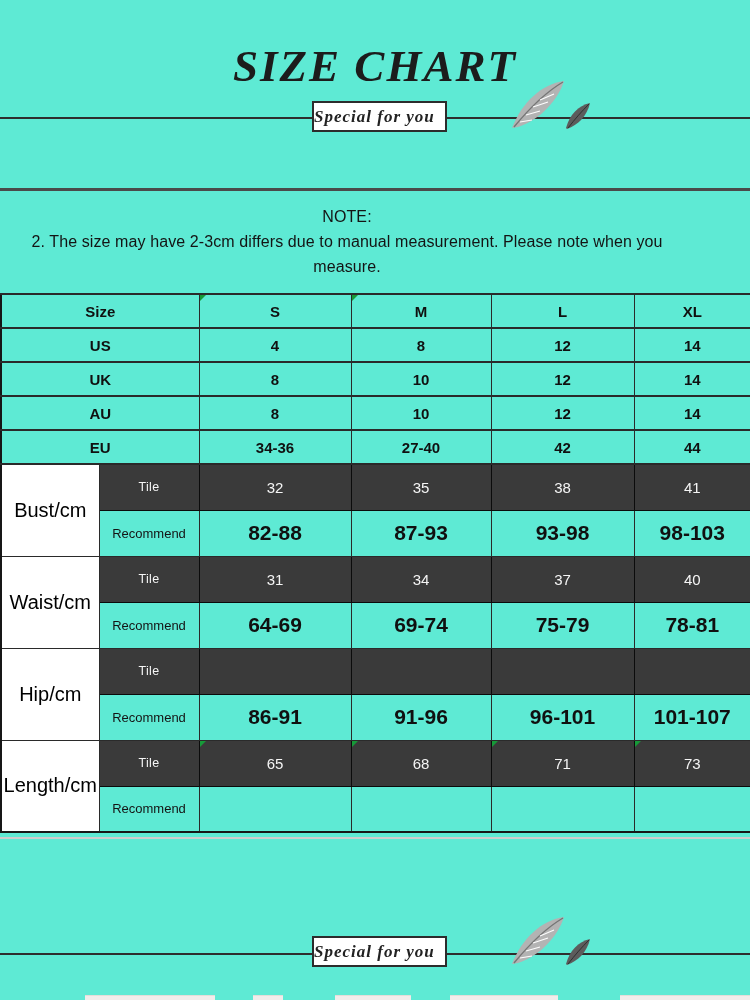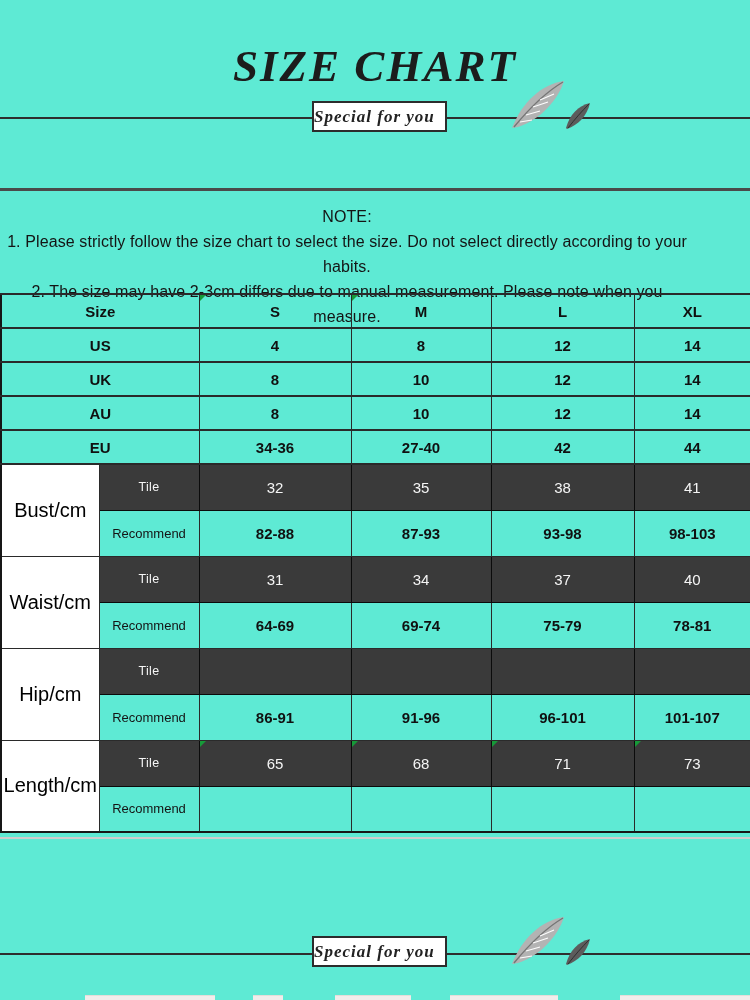--- a/index.html
+++ b/index.html
@@ -106,7 +106,6 @@
 
   <div class="note">
     <div class="note-heading">NOTE:</div>
-    <div class="note-line">1. Please strictly follow the size chart  to select the size. Do not select directly according to your habits.</div>
     <div class="note-line">2. The size may have 2-3cm differs due to manual measurement. Please note when you measure.</div>
   </div>
 

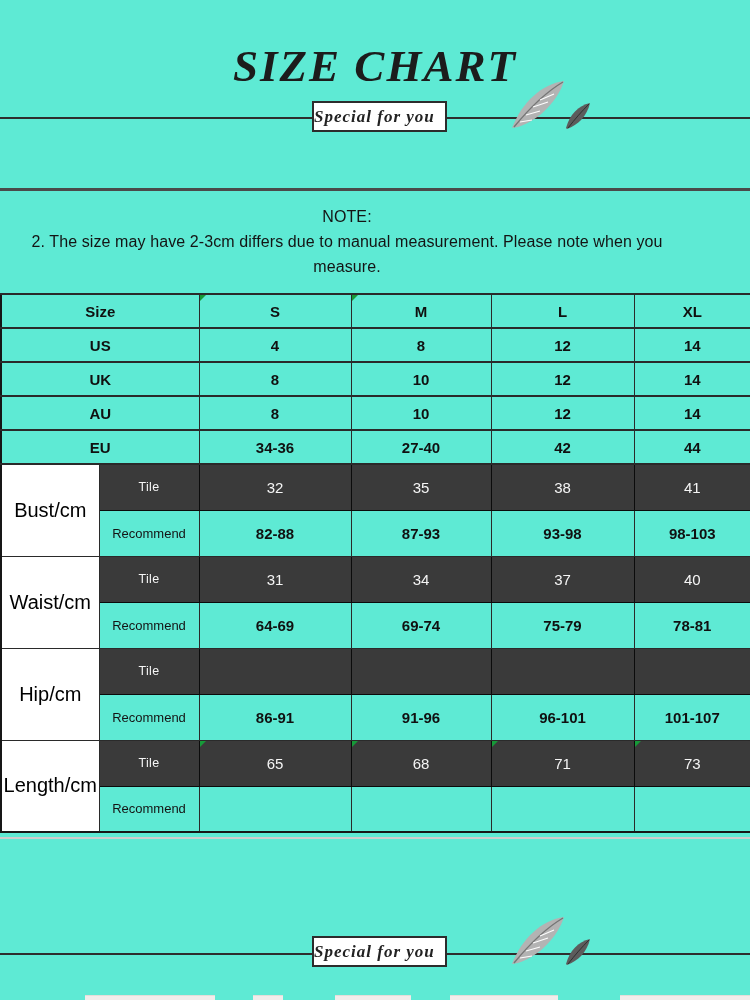--- a/index.html
+++ b/index.html
@@ -68,7 +68,7 @@
   td.measure { font-size:20px; font-weight:400; color:#000; background:#fff; }
   td.dark { background:#3a3a3a; color:#f5f5f5; font-weight:400; font-size:15px; border-color:#0b0b0b; }
   td.sub-dark { font-size:12.5px; letter-spacing:0.3px; }
-  tr.rec td.val { font-weight:700; font-size:15px; color:#101010; }
+  tr.rec td.val { font-weight:700; font-size:21px; color:#101010; }
   td.sub-light { font-size:13px; font-weight:400; color:#141414; }
   td.flag { position:relative; }
   td.flag::before {

